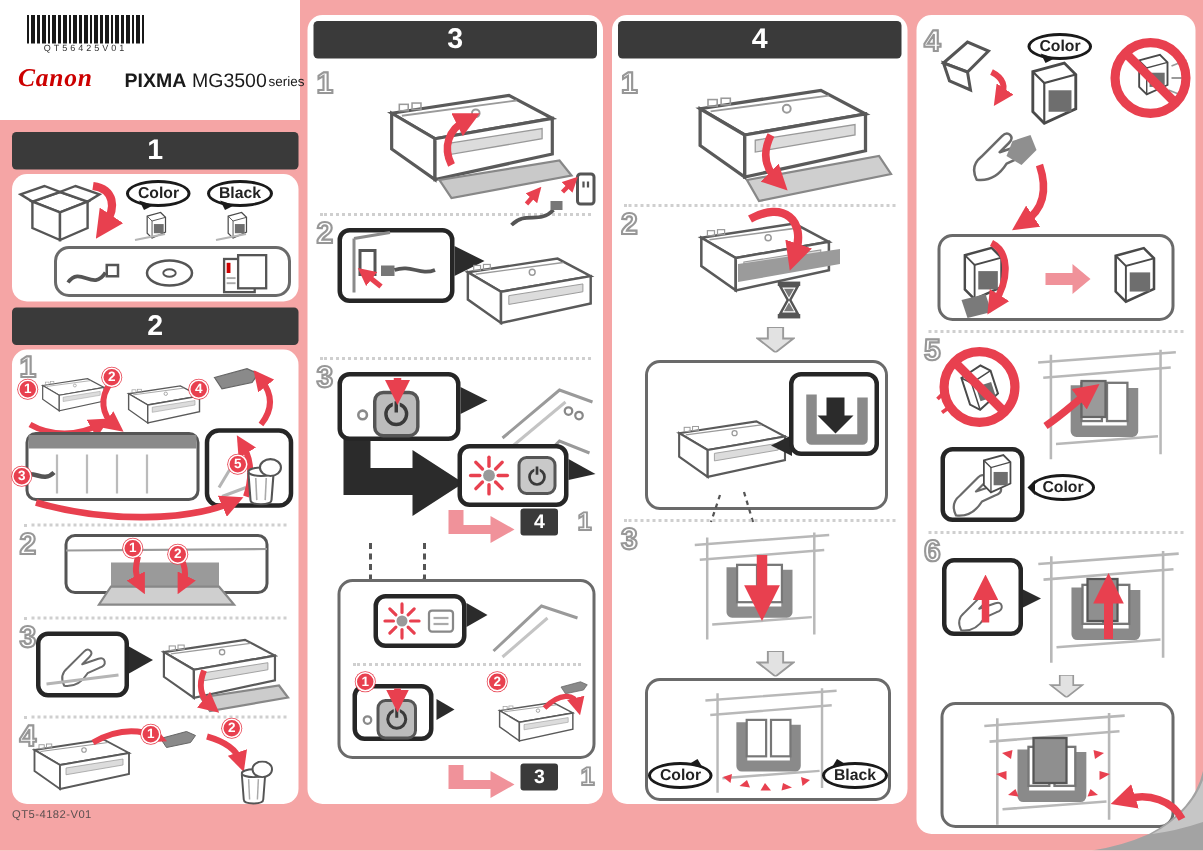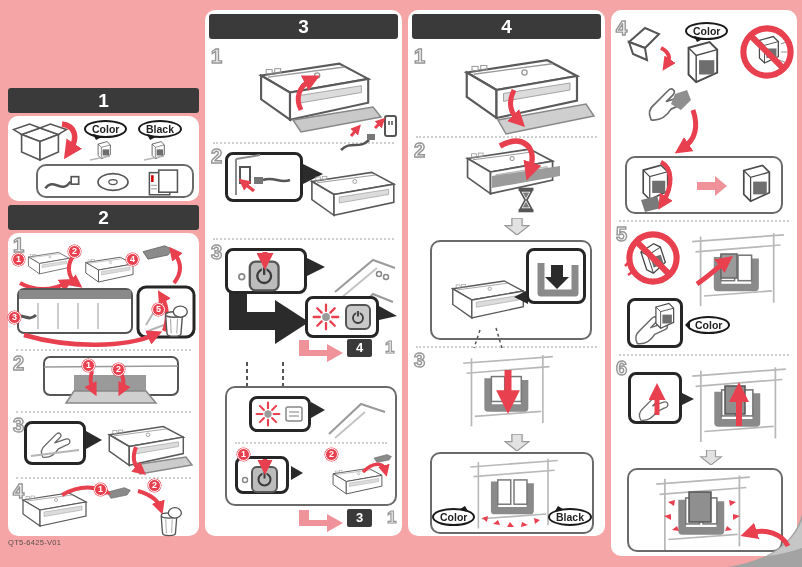--- a/index.html
+++ b/index.html
@@ -148,6 +148,14 @@
 </defs>
 </svg>
 
+<div class="topblock">
+  <div class="barcode"></div>
+  <div class="bctext">QT56425V01</div>
+  <div class="canon">Canon</div>
+  <div class="pixma">PIXMA</div>
+  <div class="model">MG3500</div>
+  <div class="series">series</div>
+</div>
 
 <div class="hdrbar" style="left:8px;top:88px;width:191px">
   <span>1</span>

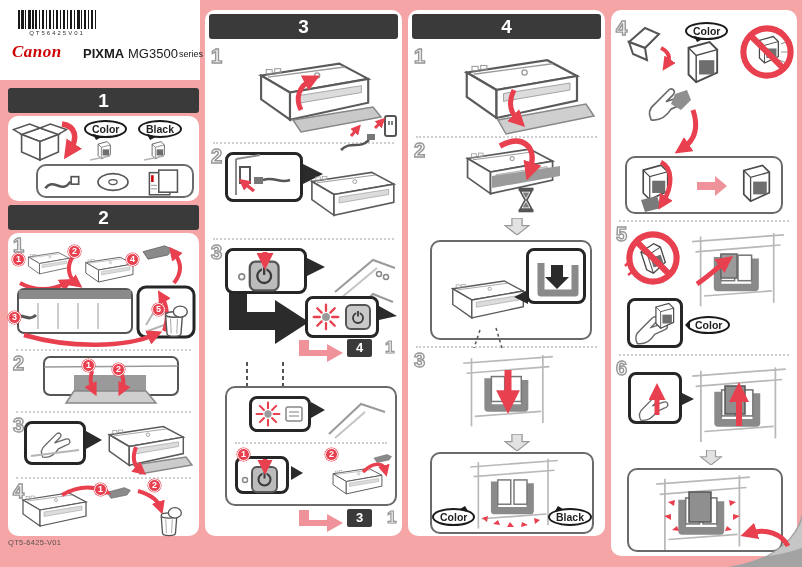--- a/index.html
+++ b/index.html
@@ -530,7 +530,7 @@
   </div>
 </div>
 
-<span class="ftext" style="left:8px;top:538px">QT5-6425-V01</span>
+<span class="ftext" style="left:8px;top:538px">QT5-4182-V01</span>
 
 <svg class="sv" style="left:726px;top:514px" width="76" height="53">
   <path d="M76 0 Q70 26 40 42 Q22 50 2 53 L76 53 Z" fill="#a3a3a3"></path>

